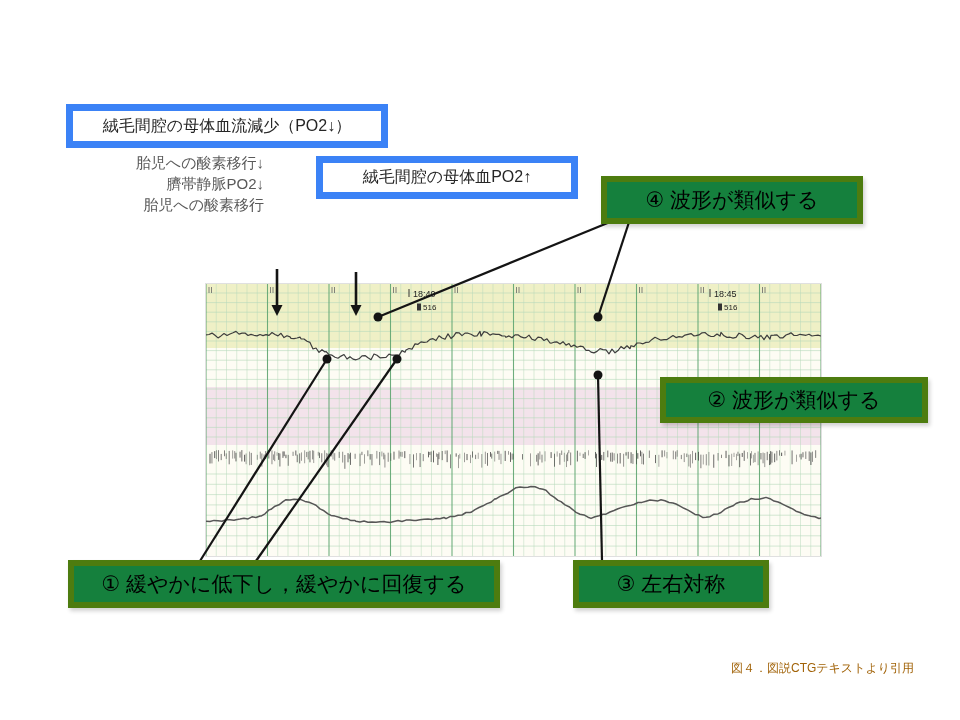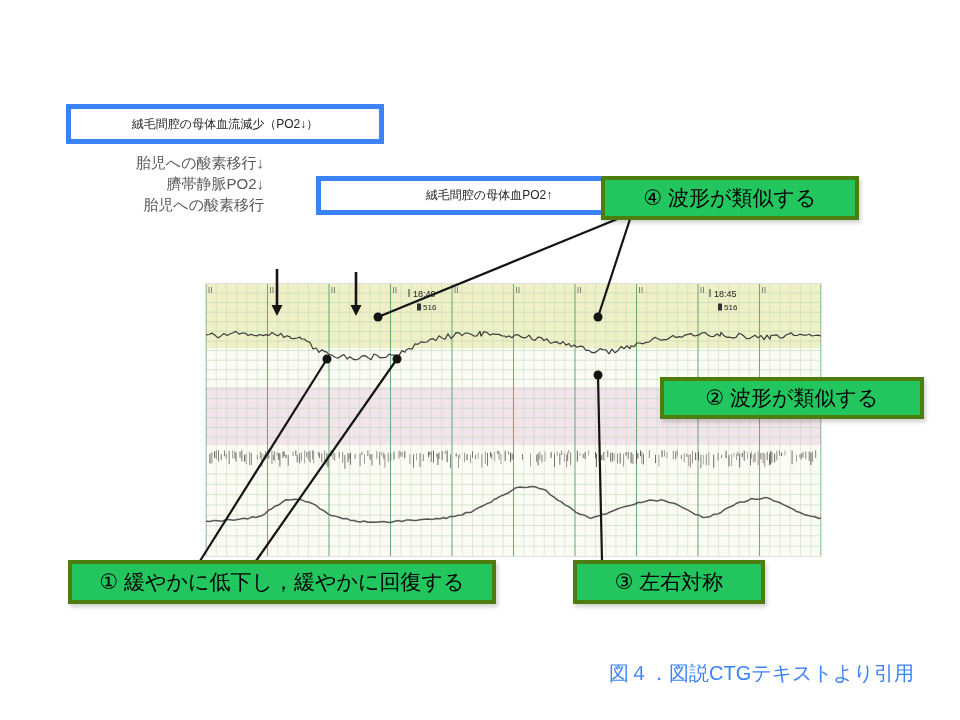--- a/index.html
+++ b/index.html
@@ -8,9 +8,9 @@
     font-family:"Liberation Sans","DejaVu Sans",sans-serif;color:#1a1a1a;
   }
   .callout{
-    position:absolute;border:5px solid #3b82f6;background:#ffffff;
+    position:absolute;border:7px solid #3b82f6;background:#ffffff;
     display:flex;align-items:center;justify-content:center;
-    font-size:12px;color:#262626;z-index:6;white-space:nowrap;
+    font-size:16px;color:#262626;z-index:6;white-space:nowrap;
   }
   .gray-list{
     position:absolute;color:#595959;font-size:15px;line-height:21px;z-index:6;white-space:nowrap;margin-top:13px;

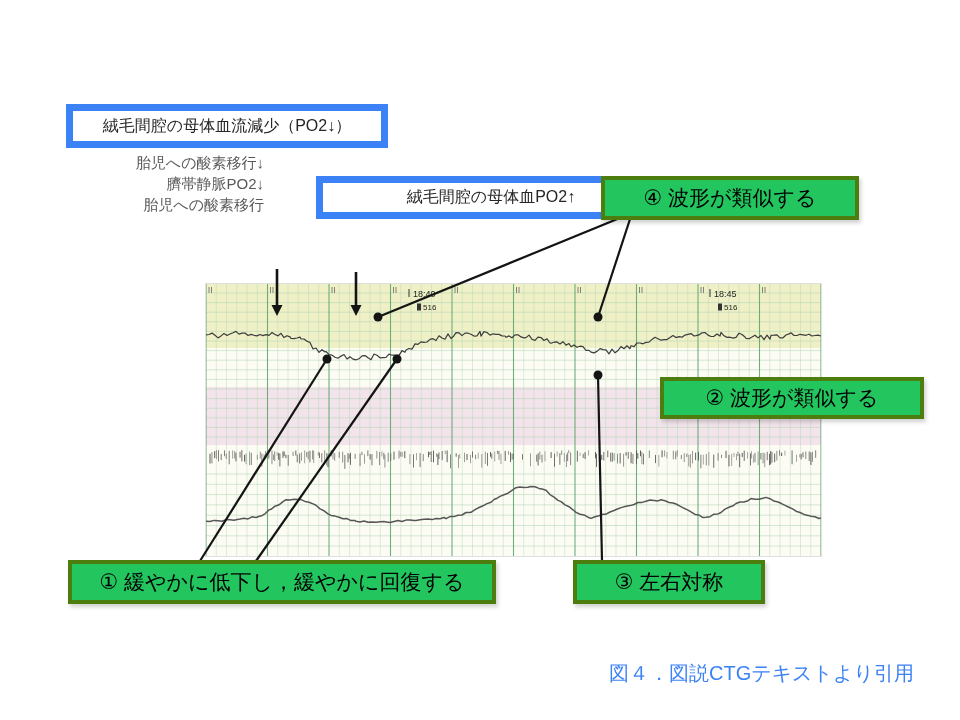--- a/index.html
+++ b/index.html
@@ -49,7 +49,7 @@
     <div>胎児への酸素移行</div>
   </div>
 
-  <div class="callout" style="left:316px;top:176px;width:248px;height:29px;padding-left:44px;">
+  <div class="callout" style="left:316px;top:156px;width:248px;height:29px;">
     <span>絨毛間腔の母体血PO2↑</span>
   </div>
 

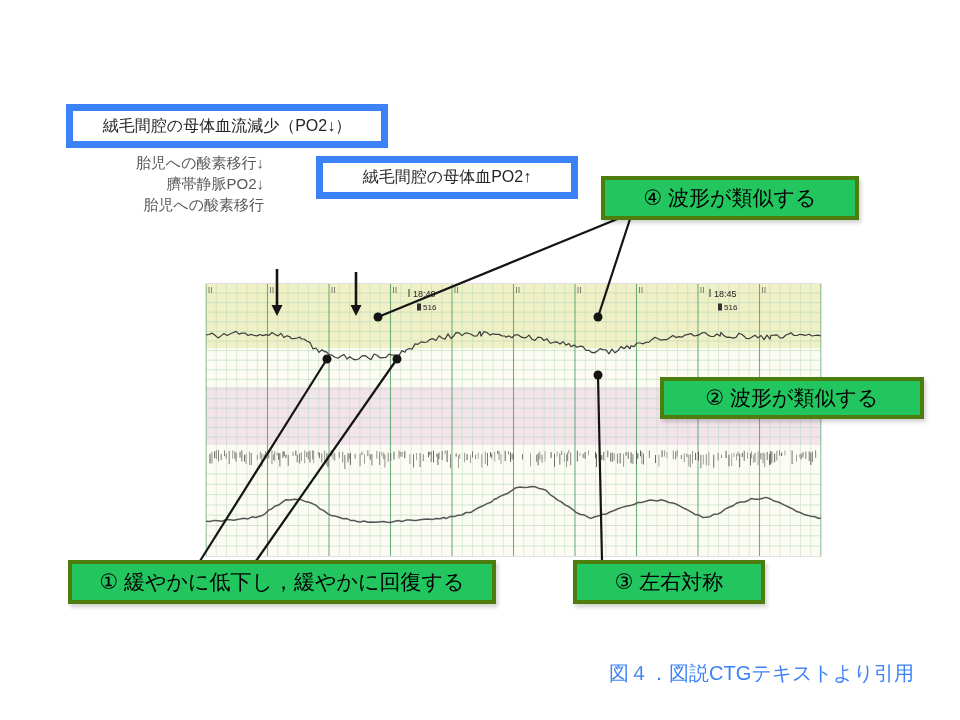--- a/index.html
+++ b/index.html
@@ -17,7 +17,7 @@
   }
   .gray-list.right{text-align:right;}
   .feature{
-    position:absolute;border:4px solid #4d7c0f;background:#22c55e;
+    position:absolute;border:6px solid #4d7c0f;background:#15803d;
     display:flex;align-items:center;justify-content:center;
     font-size:21px;color:#000;z-index:6;white-space:nowrap;
     box-shadow:2px 3px 4px rgba(0,0,0,0.18);

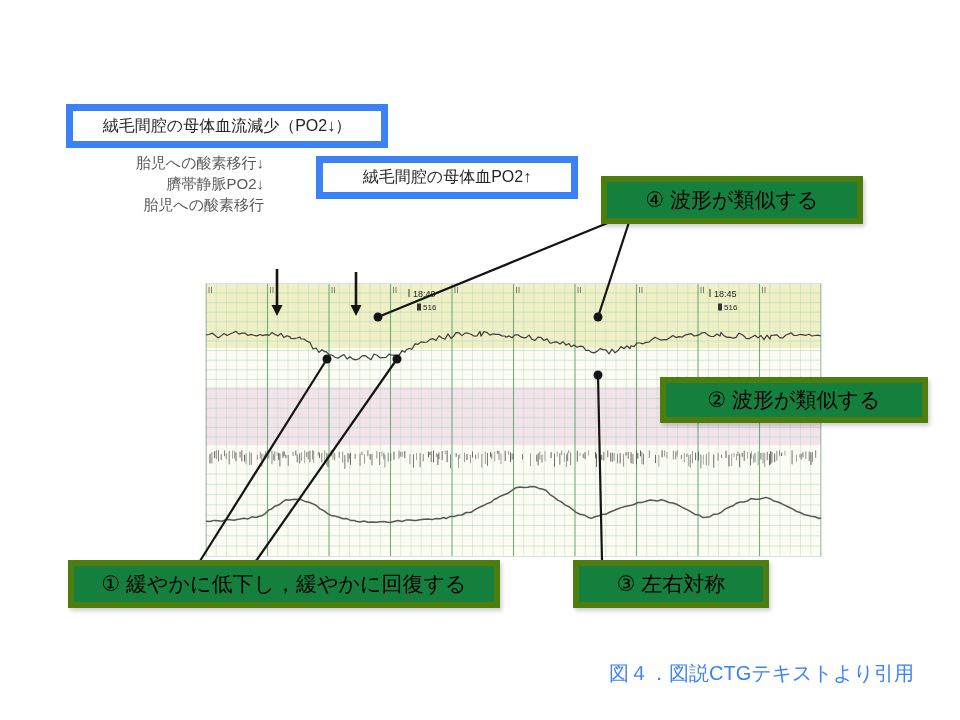--- a/index.html
+++ b/index.html
@@ -23,7 +23,7 @@
     box-shadow:2px 3px 4px rgba(0,0,0,0.18);
   }
   .caption{
-    position:absolute;right:46px;top:660px;font-size:20px;color:#3b82f6;z-index:6;white-space:nowrap;
+    position:absolute;right:46px;top:660px;font-size:12px;color:#a16207;z-index:6;white-space:nowrap;
   }
   .ctg-wrap{
     position:absolute;left:205px;top:283px;width:615px;height:272px;z-index:1;

